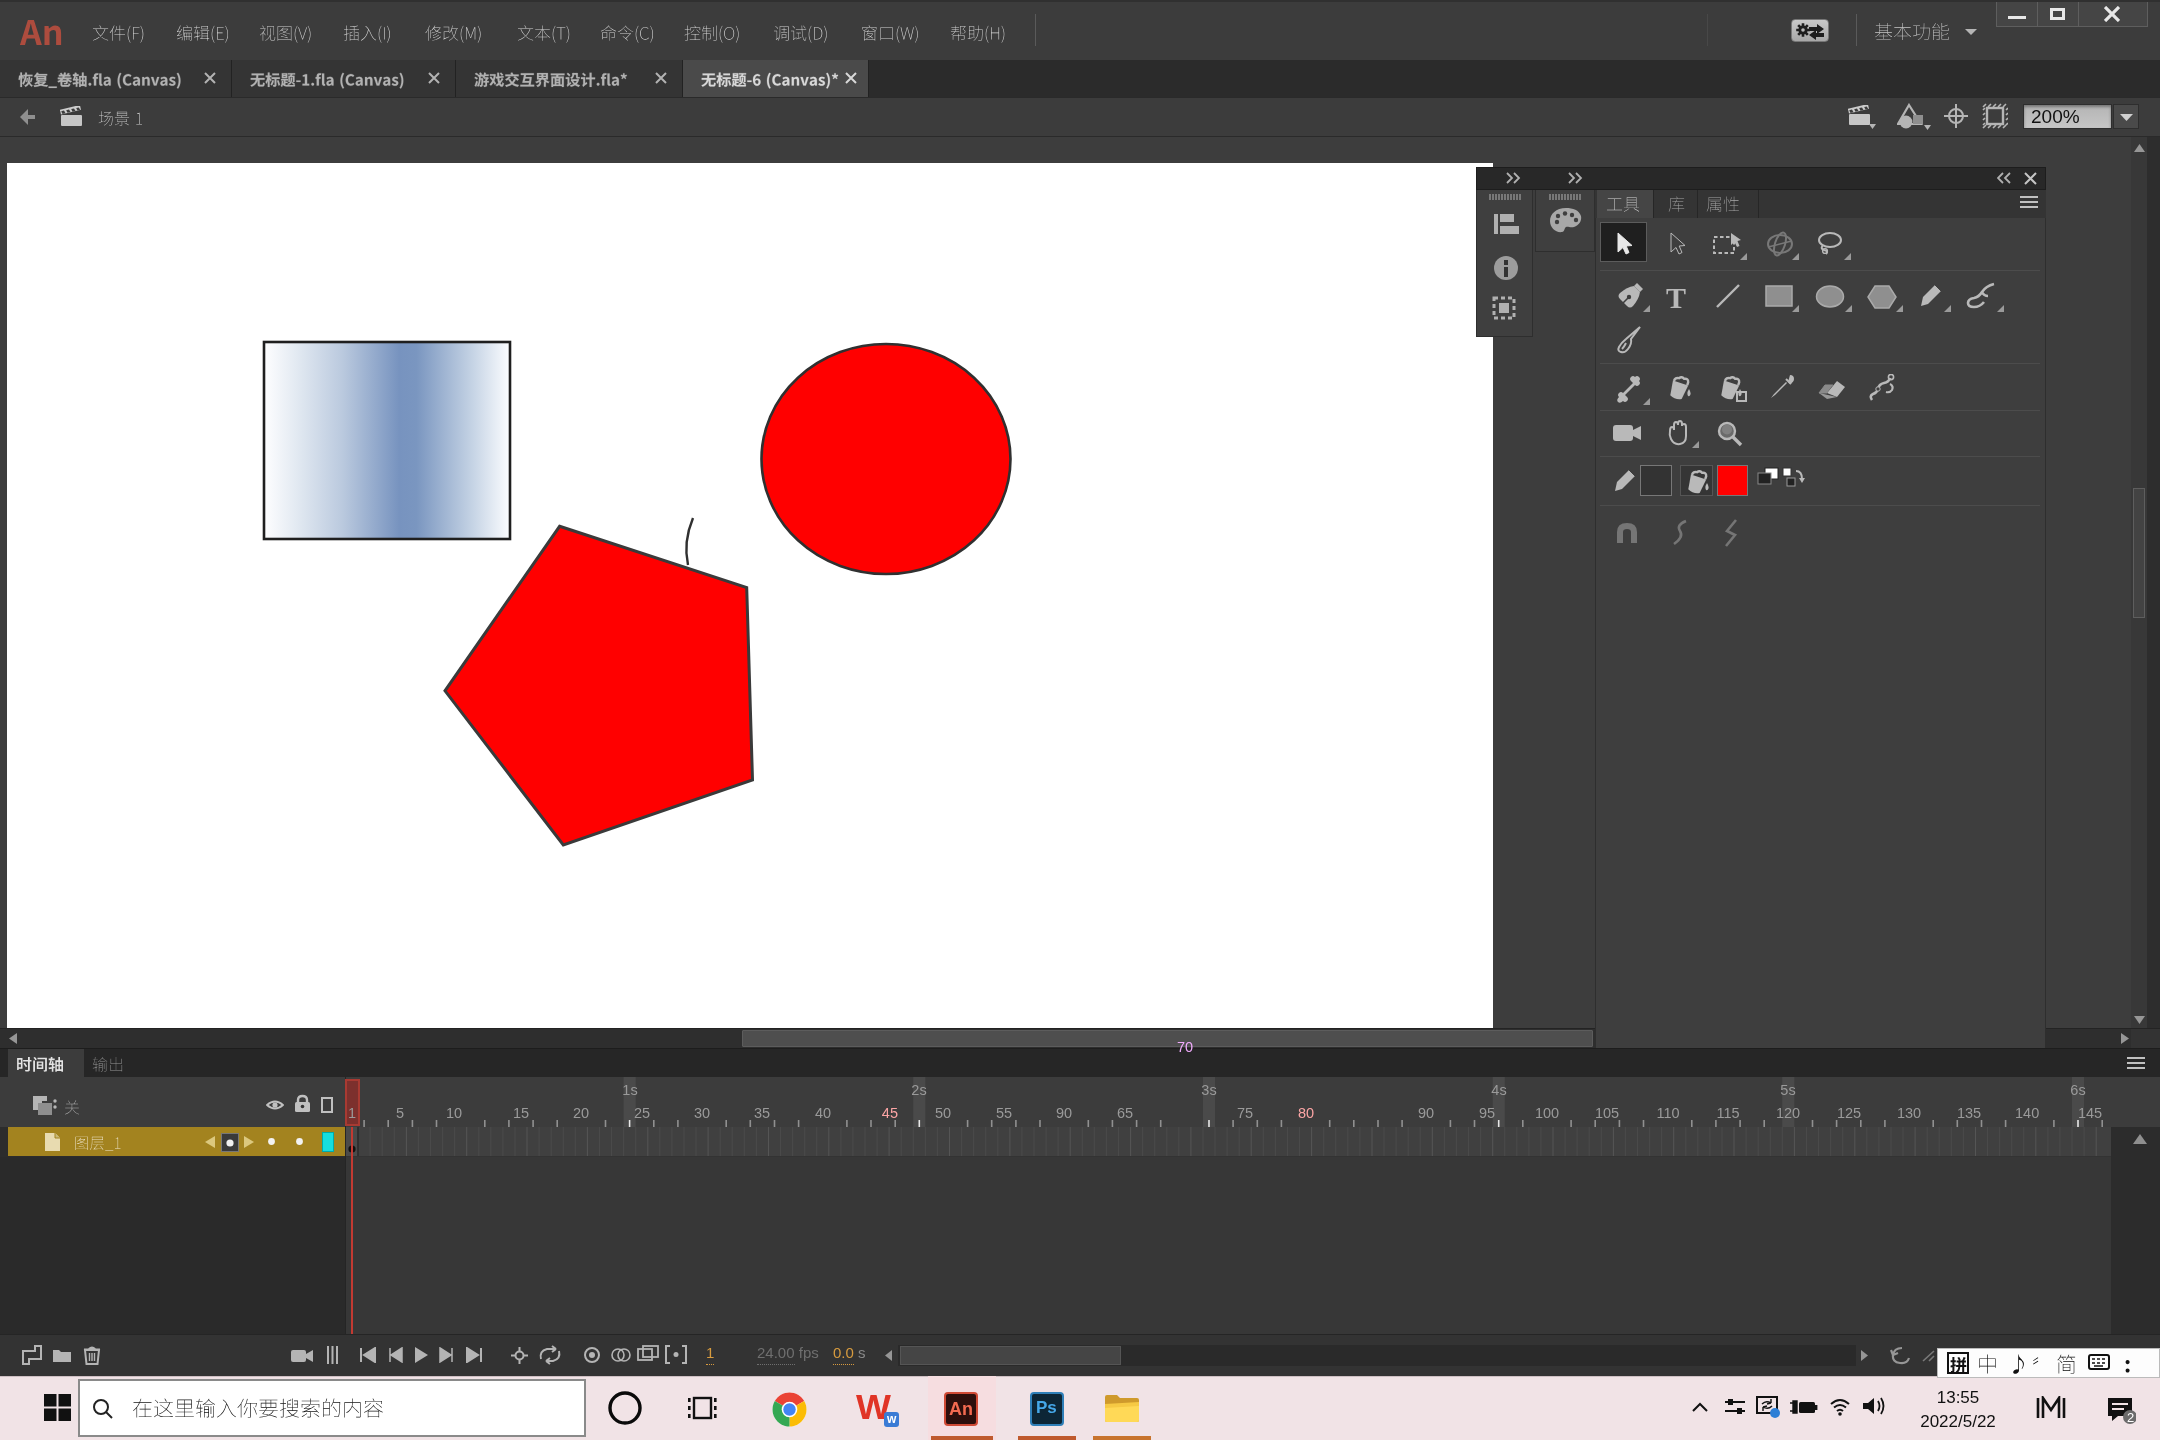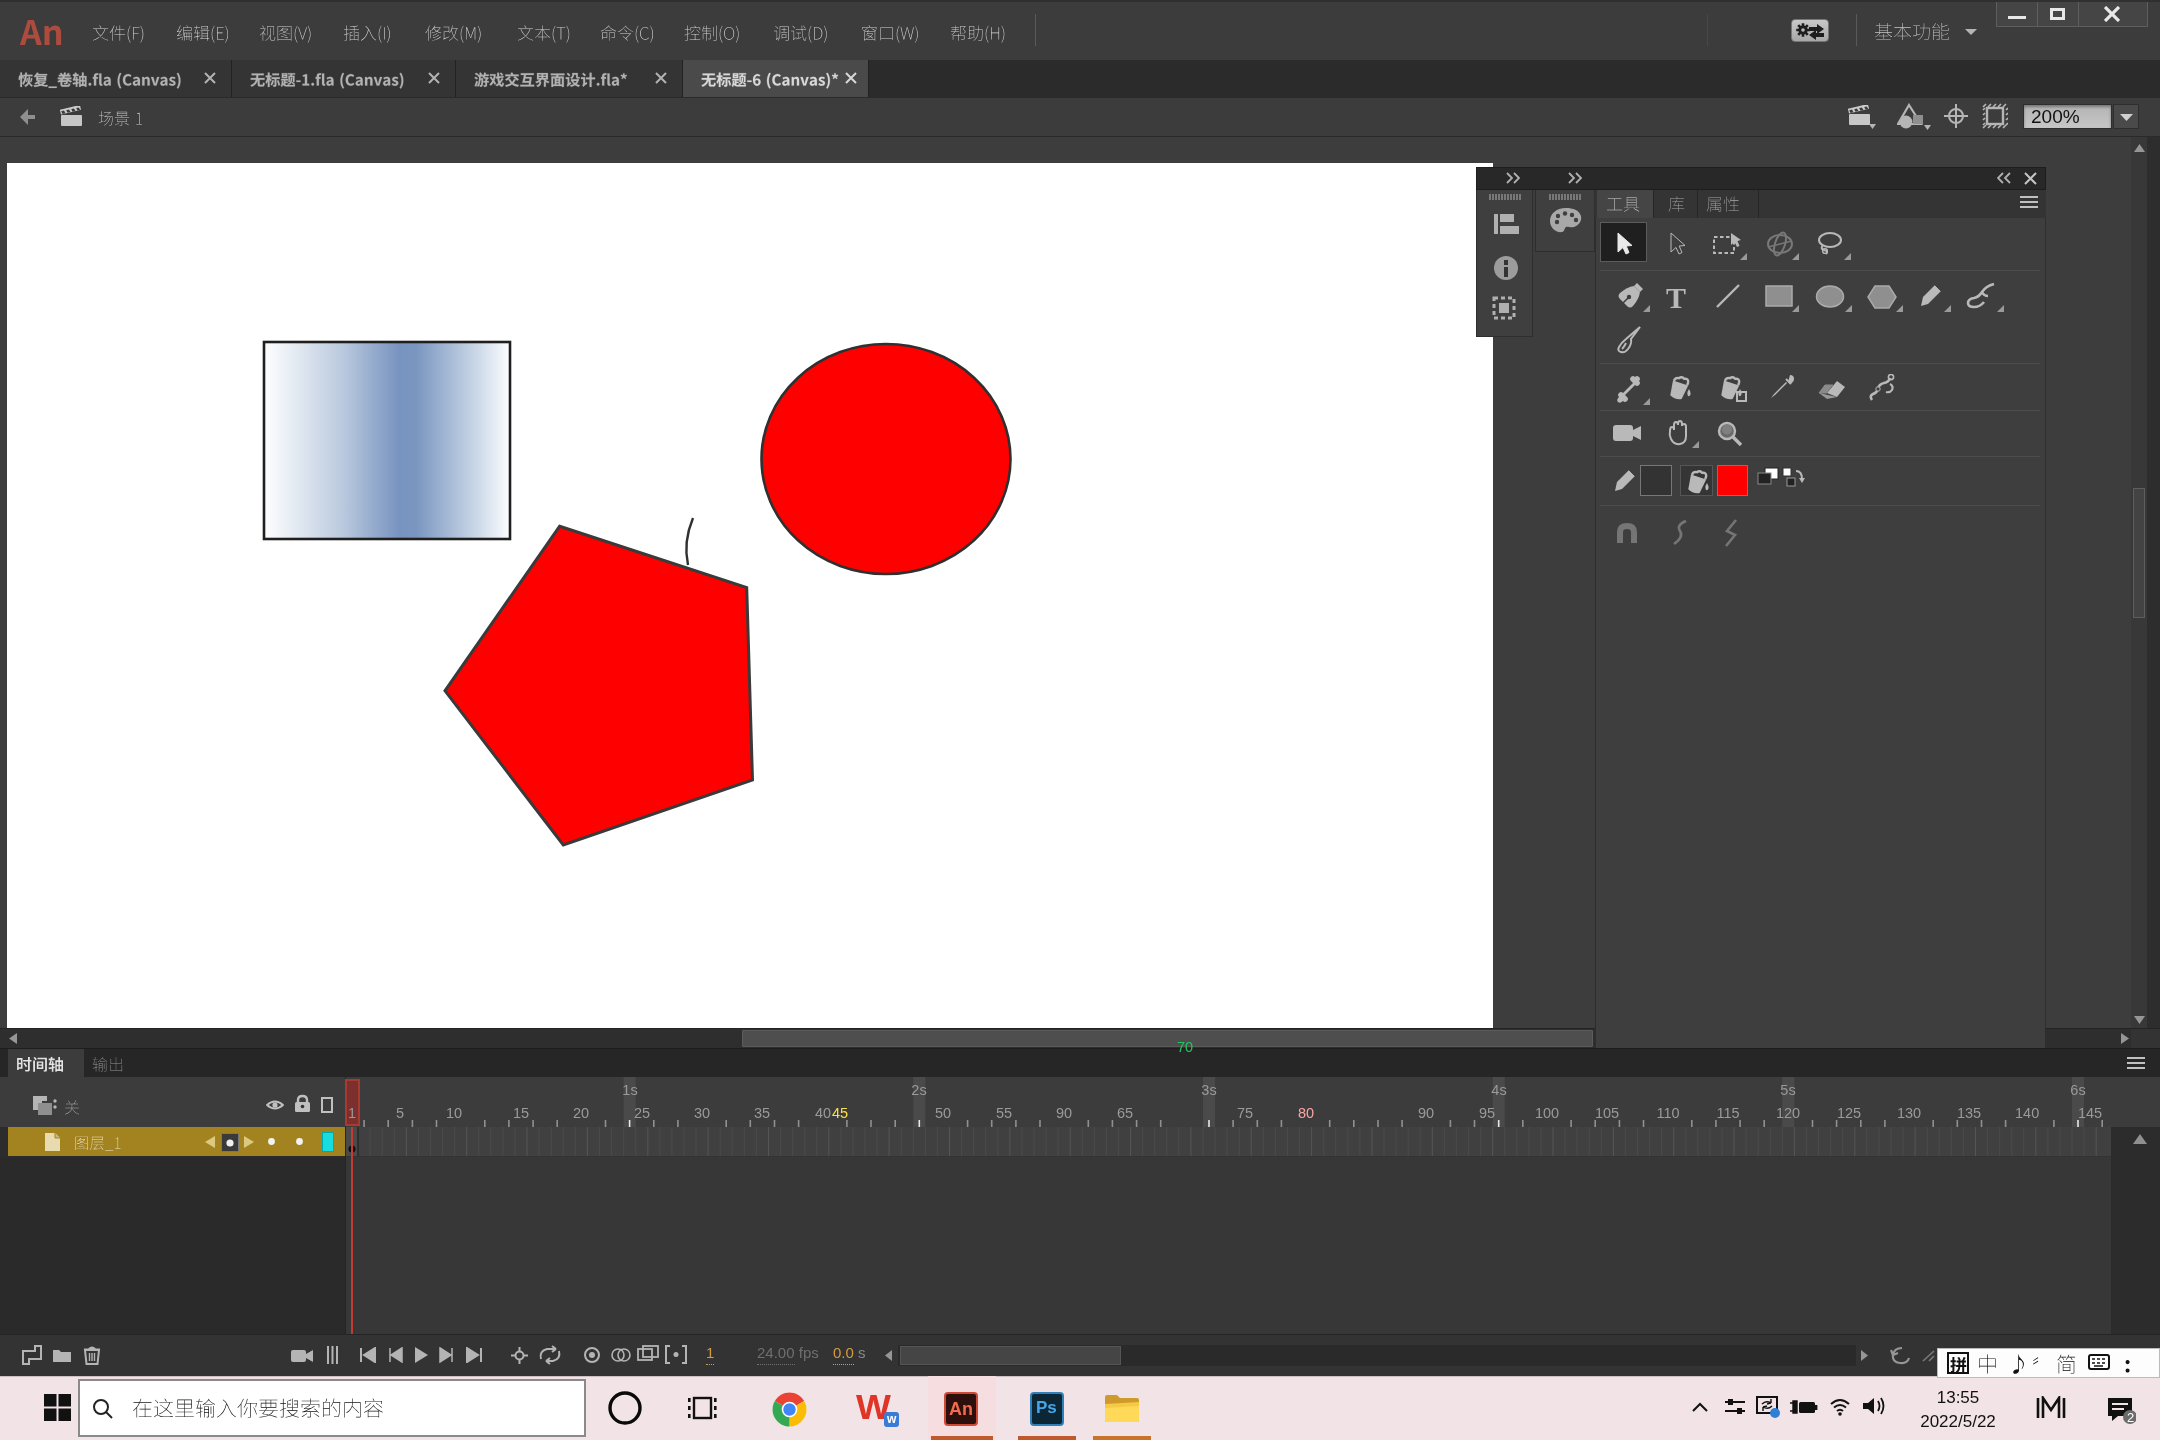--- a/index.html
+++ b/index.html
@@ -601,7 +601,7 @@
 <div style="position:absolute;left:989px;top:1105px;width:30px;text-align:center;font:14.5px 'Liberation Sans';color:#9a9a9a">55</div>
 <div style="position:absolute;left:1049px;top:1105px;width:30px;text-align:center;font:14.5px 'Liberation Sans';color:#9a9a9a">90</div>
 <div style="position:absolute;left:1110px;top:1105px;width:30px;text-align:center;font:14.5px 'Liberation Sans';color:#9a9a9a">65</div>
-<div style="position:absolute;left:1170px;top:1039px;width:30px;text-align:center;font:14.5px 'Liberation Sans';color:#22c55e">70</div>
+<div style="position:absolute;left:1170px;top:1039px;width:30px;text-align:center;font:14.5px 'Liberation Sans';color:#f0abfc">70</div>
 <div style="position:absolute;left:1230px;top:1105px;width:30px;text-align:center;font:14.5px 'Liberation Sans';color:#9a9a9a">75</div>
 <div style="position:absolute;left:1291px;top:1105px;width:30px;text-align:center;font:14.5px 'Liberation Sans';color:#fca5a5">80</div>
 <div style="position:absolute;left:1351px;top:1136px;width:30px;text-align:center;font:14.5px 'Liberation Sans';color:#84cc16">85</div>

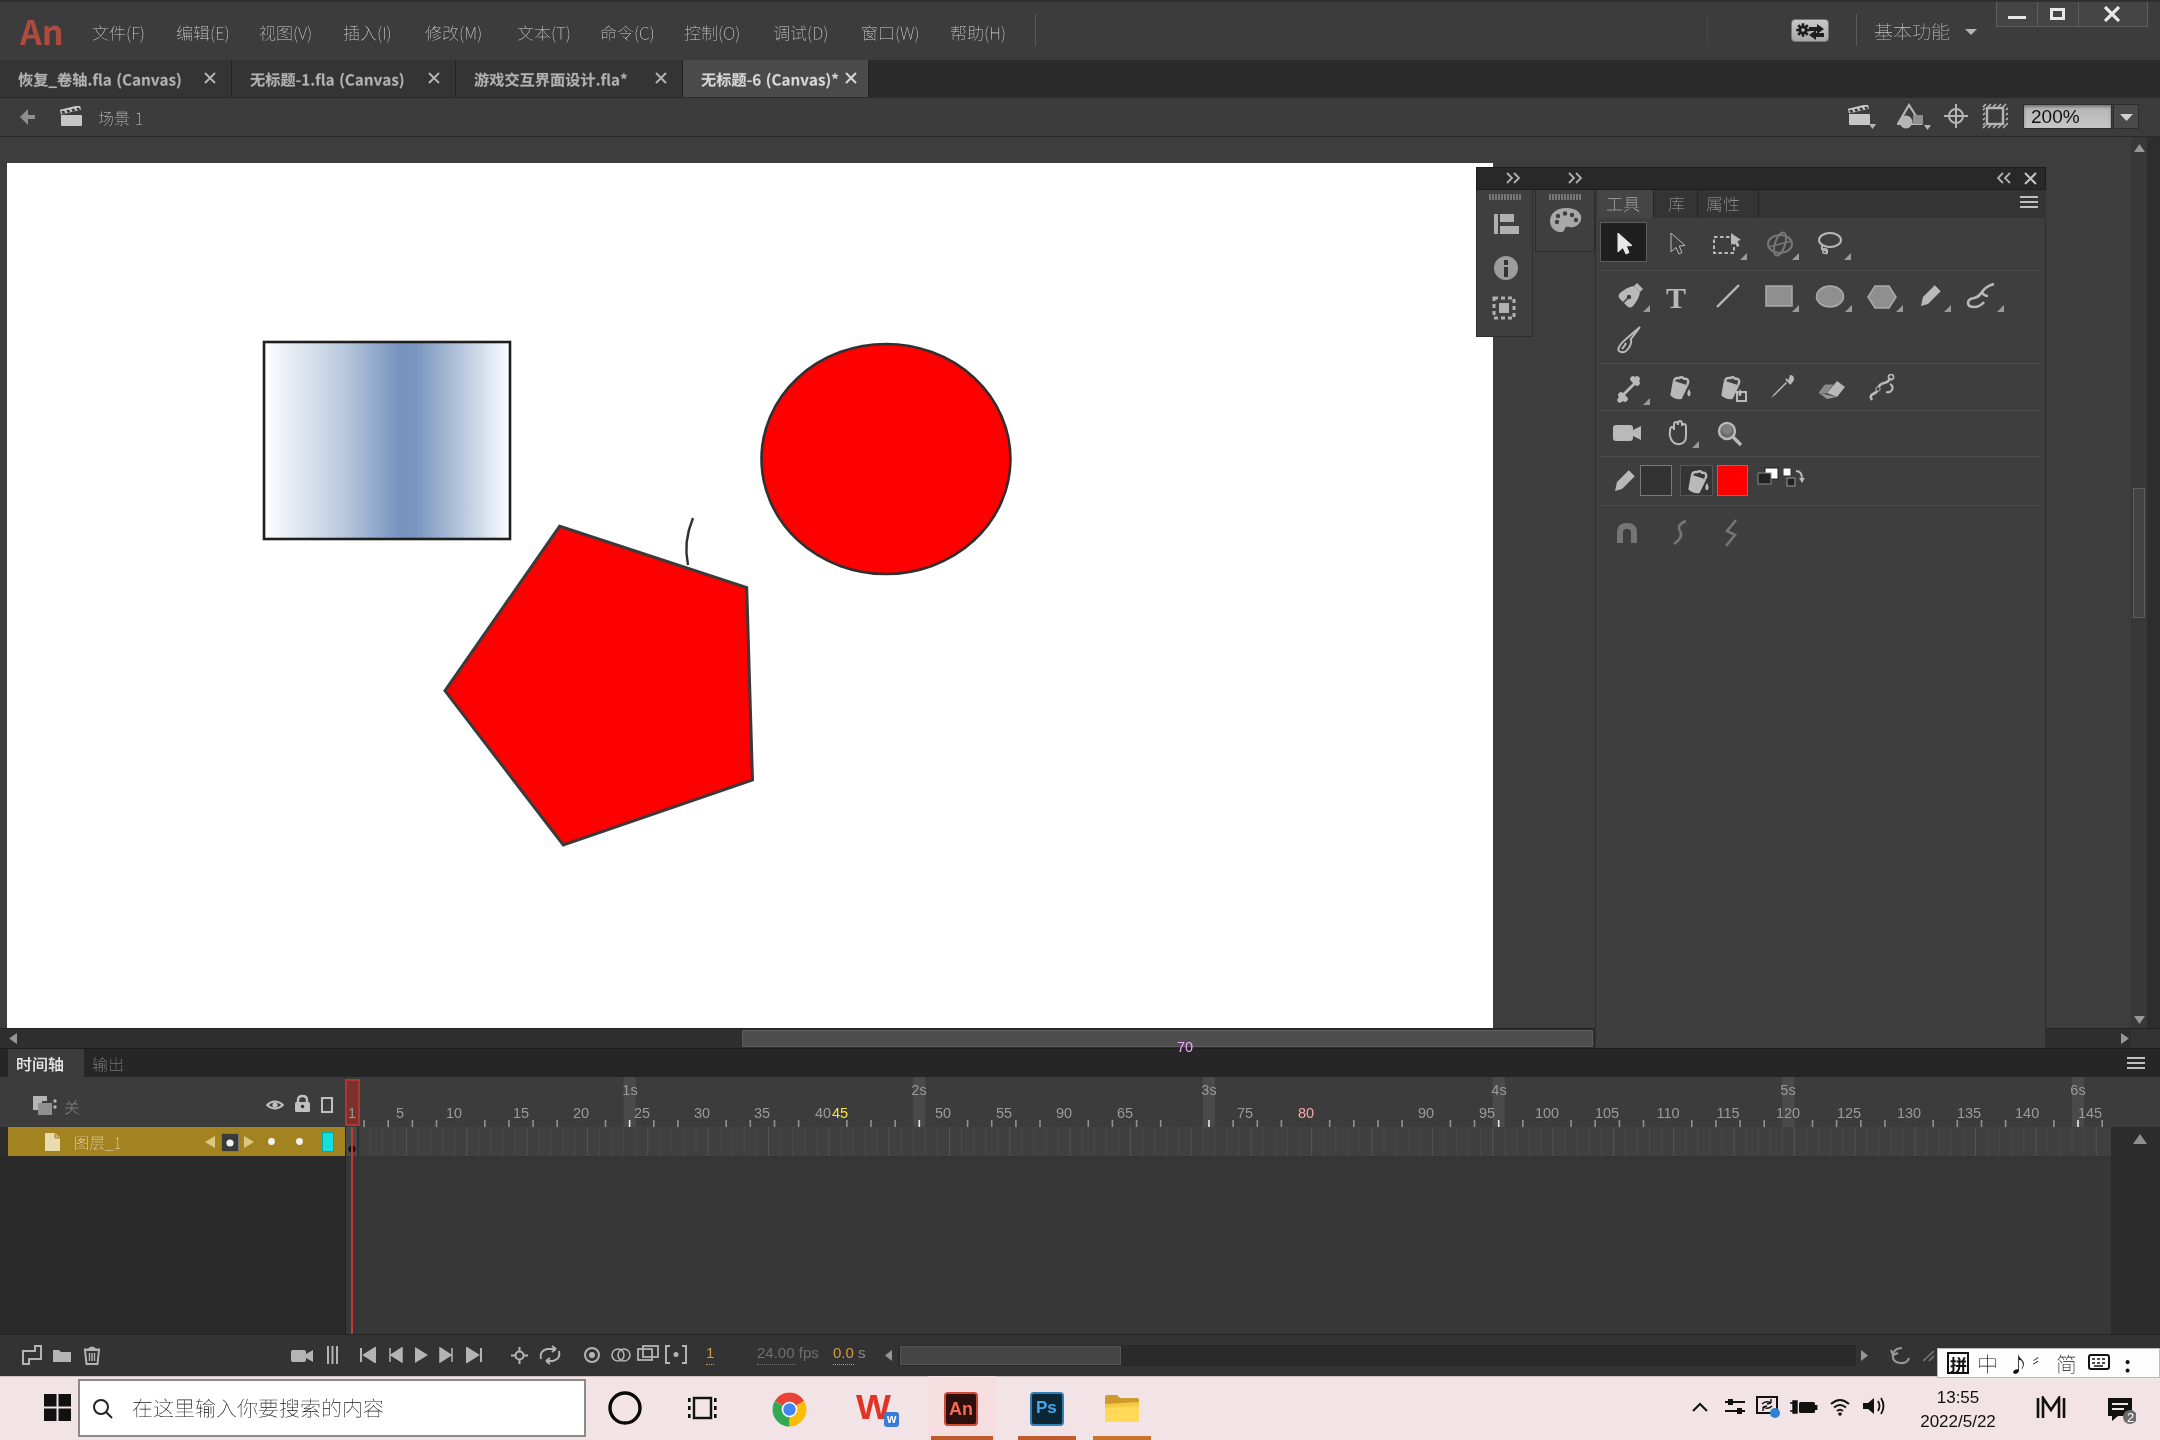--- a/index.html
+++ b/index.html
@@ -596,7 +596,7 @@
 <div style="position:absolute;left:687px;top:1105px;width:30px;text-align:center;font:14.5px 'Liberation Sans';color:#9a9a9a">30</div>
 <div style="position:absolute;left:747px;top:1105px;width:30px;text-align:center;font:14.5px 'Liberation Sans';color:#9a9a9a">35</div>
 <div style="position:absolute;left:808px;top:1105px;width:30px;text-align:center;font:14.5px 'Liberation Sans';color:#9a9a9a">40</div>
-<div style="position:absolute;left:832px;top:1105px;width:30px;text-align:left;font:14.5px 'Liberation Sans';color:#fde047">45</div>
+<div style="position:absolute;left:868px;top:1105px;width:30px;text-align:right;font:14.5px 'Liberation Sans';color:#fca5a5">45</div>
 <div style="position:absolute;left:928px;top:1105px;width:30px;text-align:center;font:14.5px 'Liberation Sans';color:#9a9a9a">50</div>
 <div style="position:absolute;left:989px;top:1105px;width:30px;text-align:center;font:14.5px 'Liberation Sans';color:#9a9a9a">55</div>
 <div style="position:absolute;left:1049px;top:1105px;width:30px;text-align:center;font:14.5px 'Liberation Sans';color:#9a9a9a">90</div>

